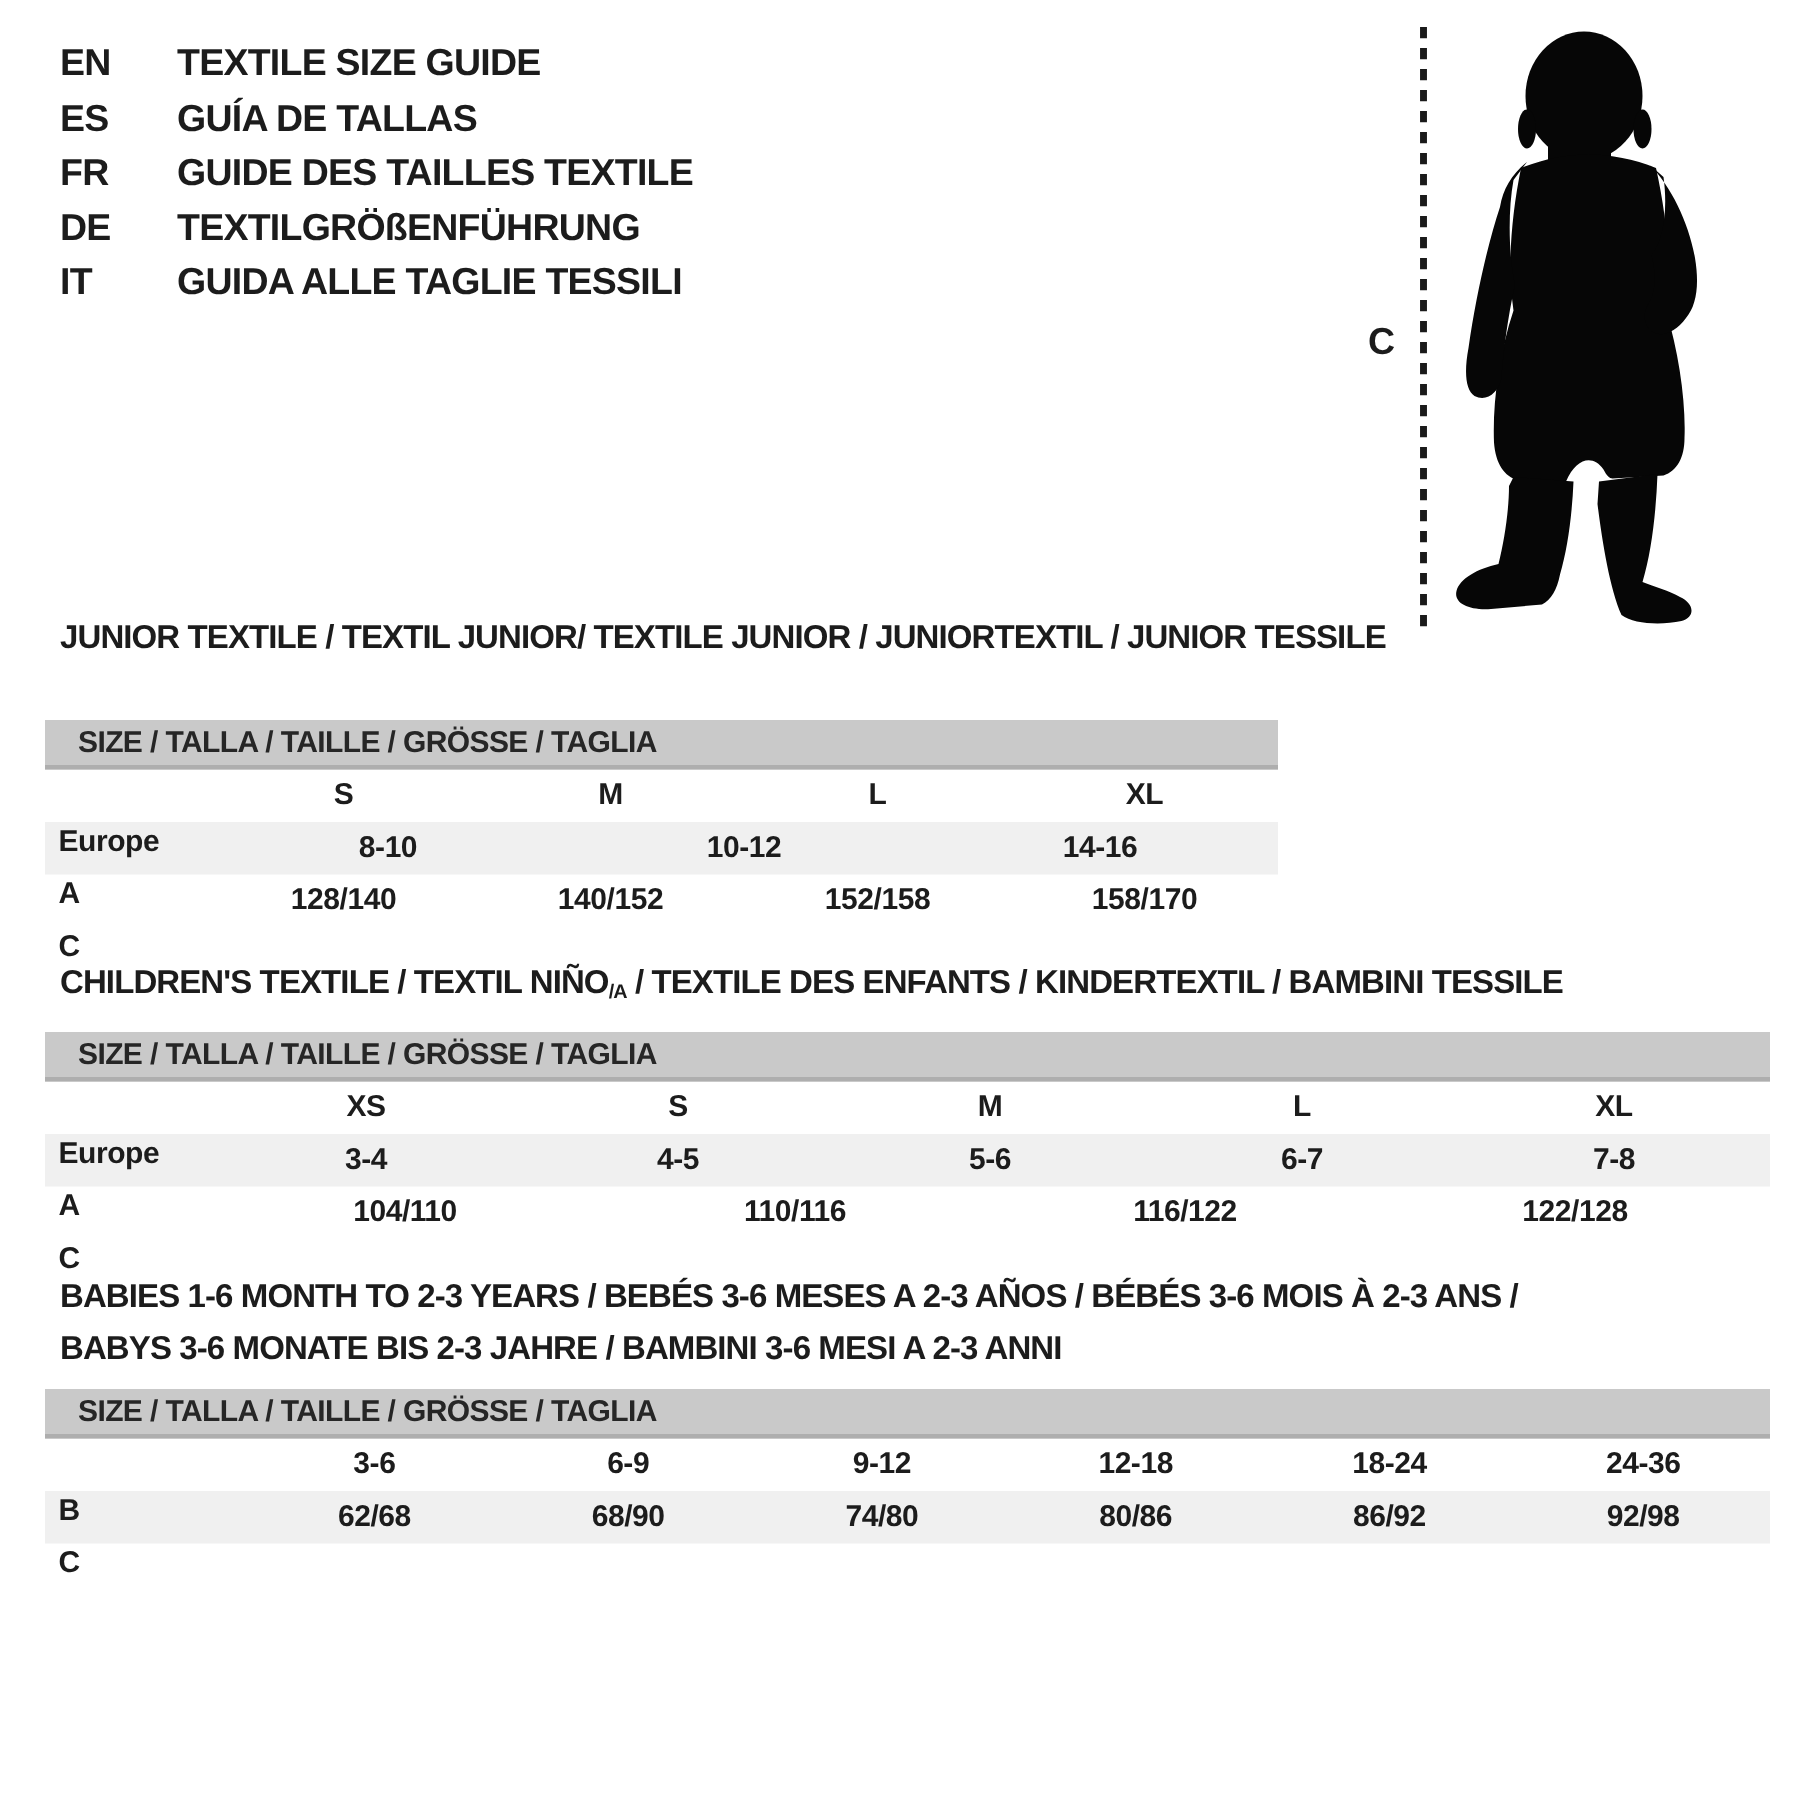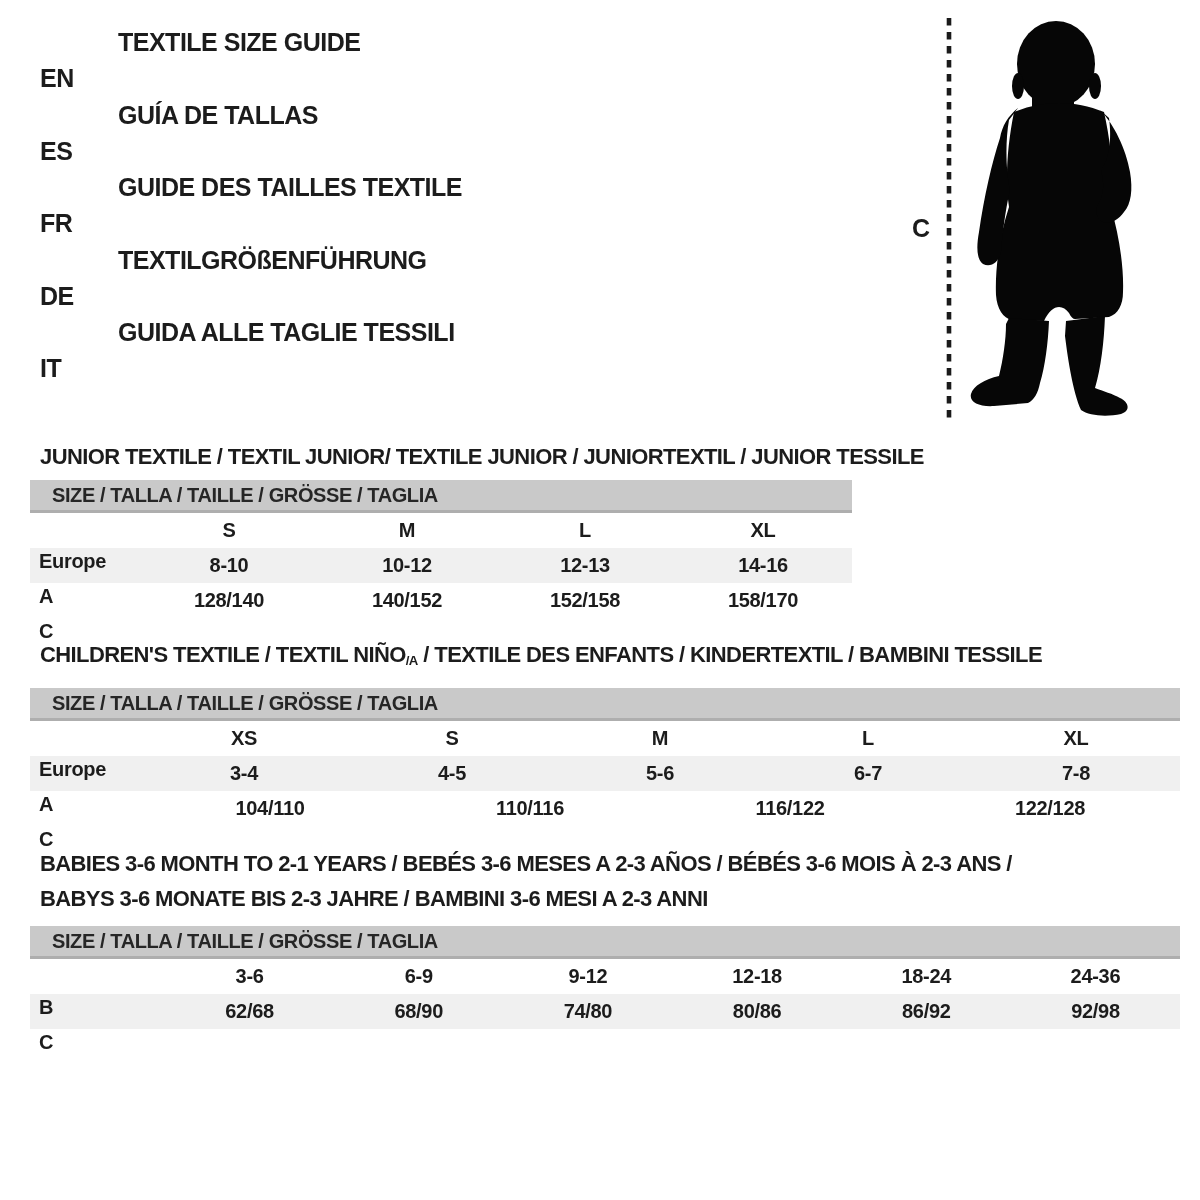--- a/index.html
+++ b/index.html
@@ -15,7 +15,7 @@
   
   .lang-block{position:absolute;left:40px;top:24px;}
   .lang-row{display:flex;line-height:36.5px;font-size:25px;letter-spacing:-0.5px;}
-  .lang-code{width:78px;margin-top:36px;}
+  .lang-code{width:78px;}
   .lang-label{white-space:nowrap;}
 
   

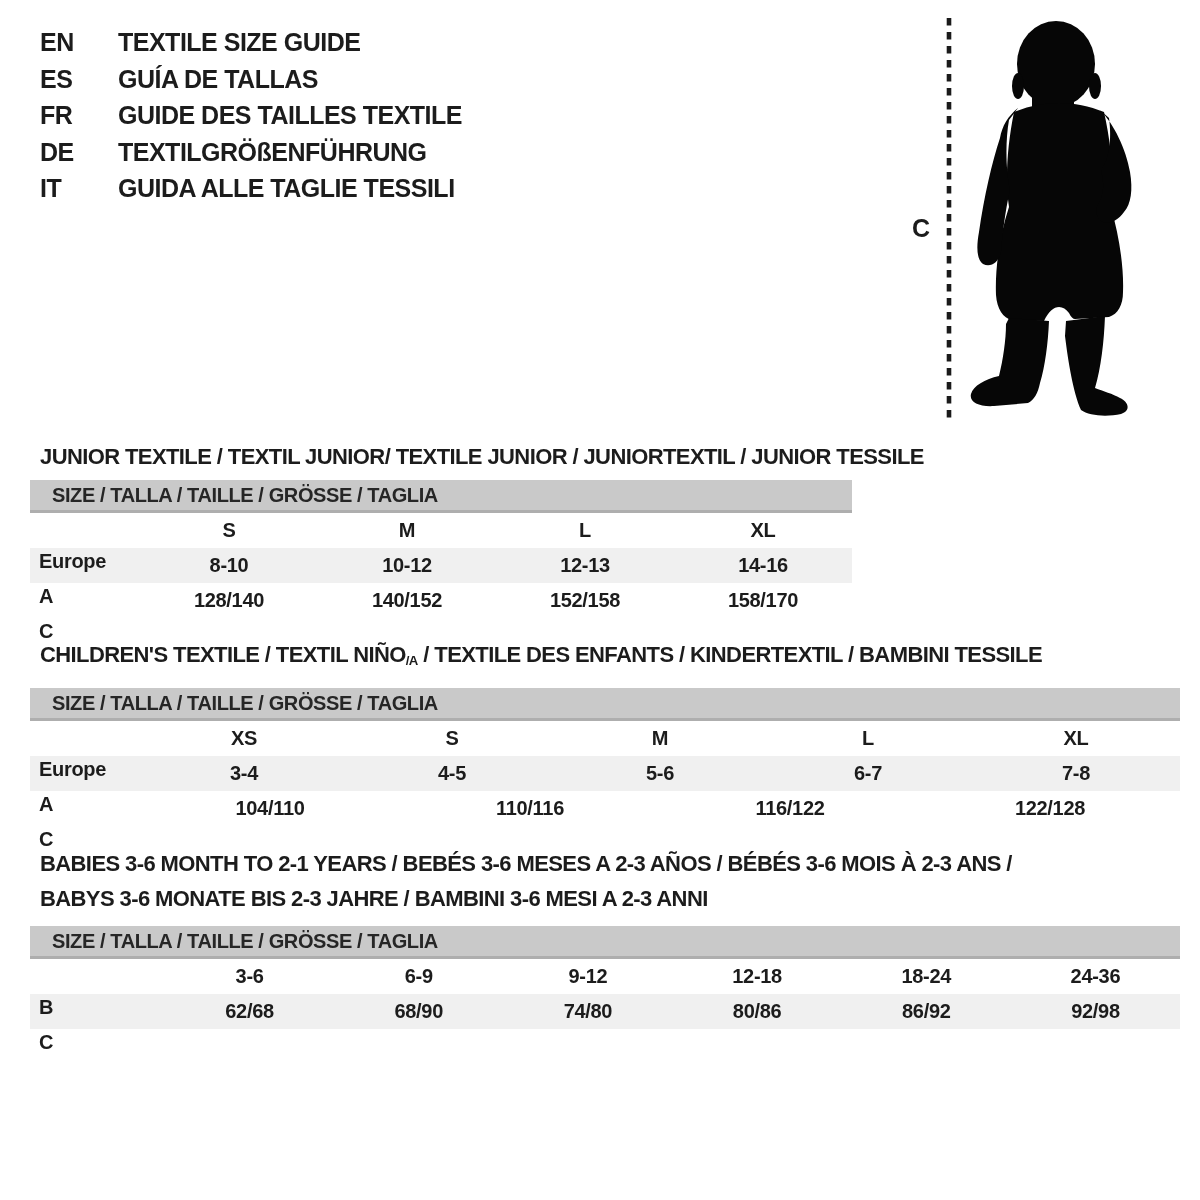--- a/index.html
+++ b/index.html
@@ -134,7 +134,7 @@
     </svg>
   </div>
 
-  <div class="sec-title" style="top:444px;">JUNIOR TEXTILE / TEXTIL JUNIOR/ TEXTILE JUNIOR / JUNIORTEXTIL / JUNIOR TESSILE</div>
+  <div class="sec-title" style="top:412px;">JUNIOR TEXTILE / TEXTIL JUNIOR/ TEXTILE JUNIOR / JUNIORTEXTIL / JUNIOR TESSILE</div>
   <div class="sg-table" style="top:480px;width:822px;">
     <div class="size-bar">SIZE / TALLA / TAILLE / GRÖSSE / TAGLIA</div>
     <div class="trow">

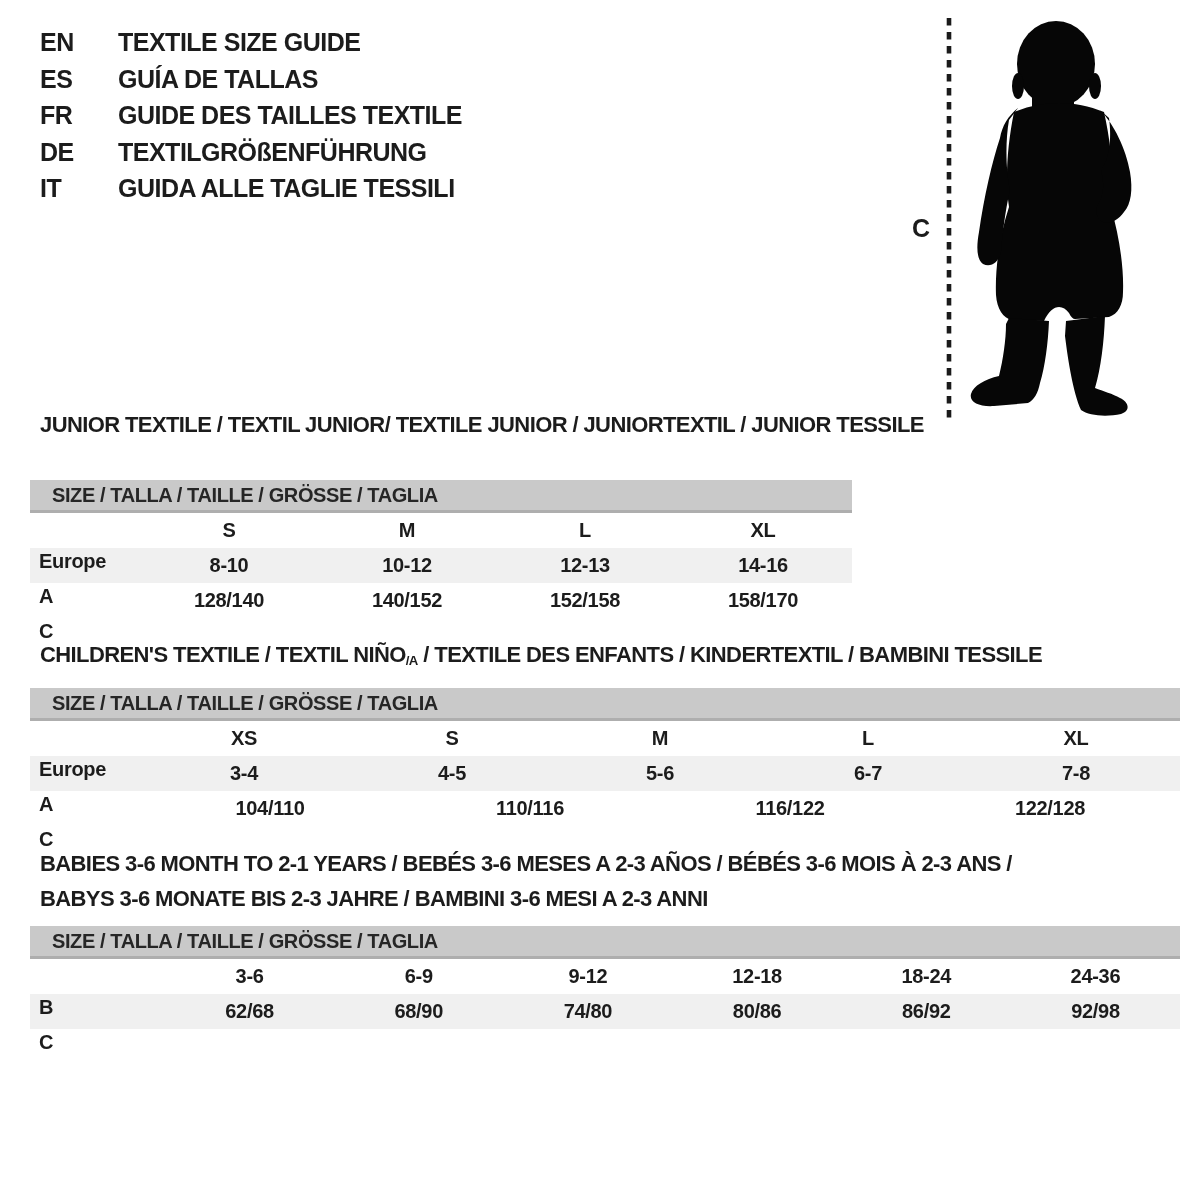--- a/index.html
+++ b/index.html
@@ -148,7 +148,6 @@
       <div class="lbl w110">A</div>
       <div class="cell">8-10</div>
       <div class="cell">10-12</div>
-      <div class="cell">12-13</div>
       <div class="cell">14-16</div>
     </div>
     <div class="trow">

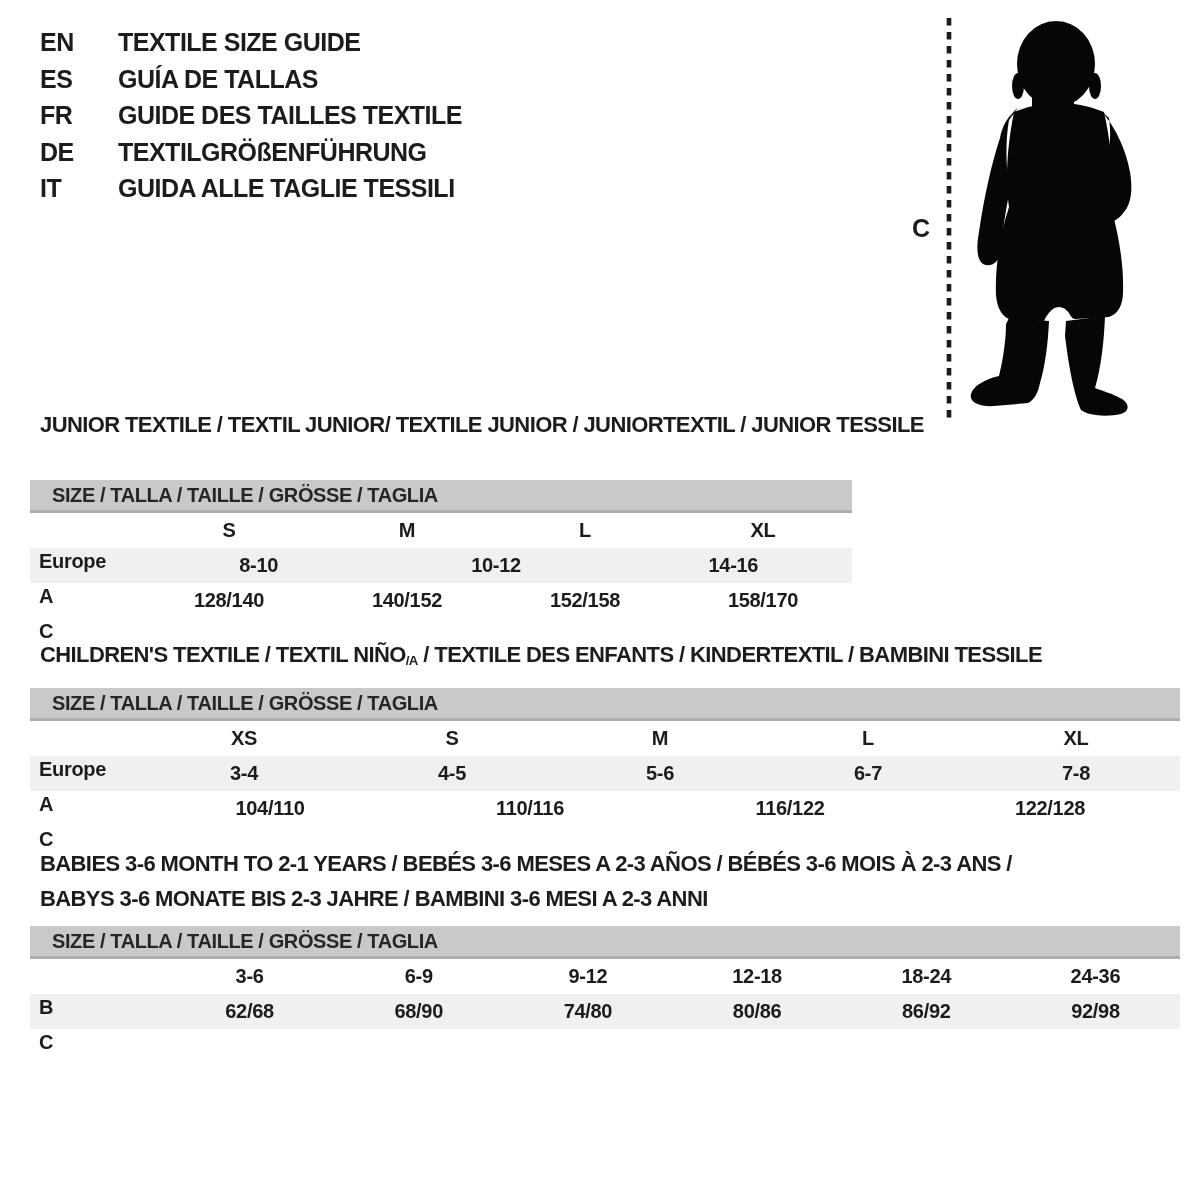--- a/index.html
+++ b/index.html
@@ -188,7 +188,7 @@
   </div>
 
   <div class="sec-title two-line" style="top:846px;">
-    <div>BABIES 3-6 MONTH TO 2-1 YEARS / BEBÉS 3-6 MESES A 2-3 AÑOS / BÉBÉS 3-6 MOIS À 2-3 ANS /</div>
+    <div>BABIES 1-6 MONTH TO 2-3 YEARS / BEBÉS 3-6 MESES A 2-3 AÑOS / BÉBÉS 3-6 MOIS À 2-3 ANS /</div>
     <div>BABYS 3-6 MONATE BIS 2-3 JAHRE / BAMBINI 3-6 MESI A 2-3 ANNI</div>
   </div>
   <div class="sg-table" style="top:926px;width:1150px;">

